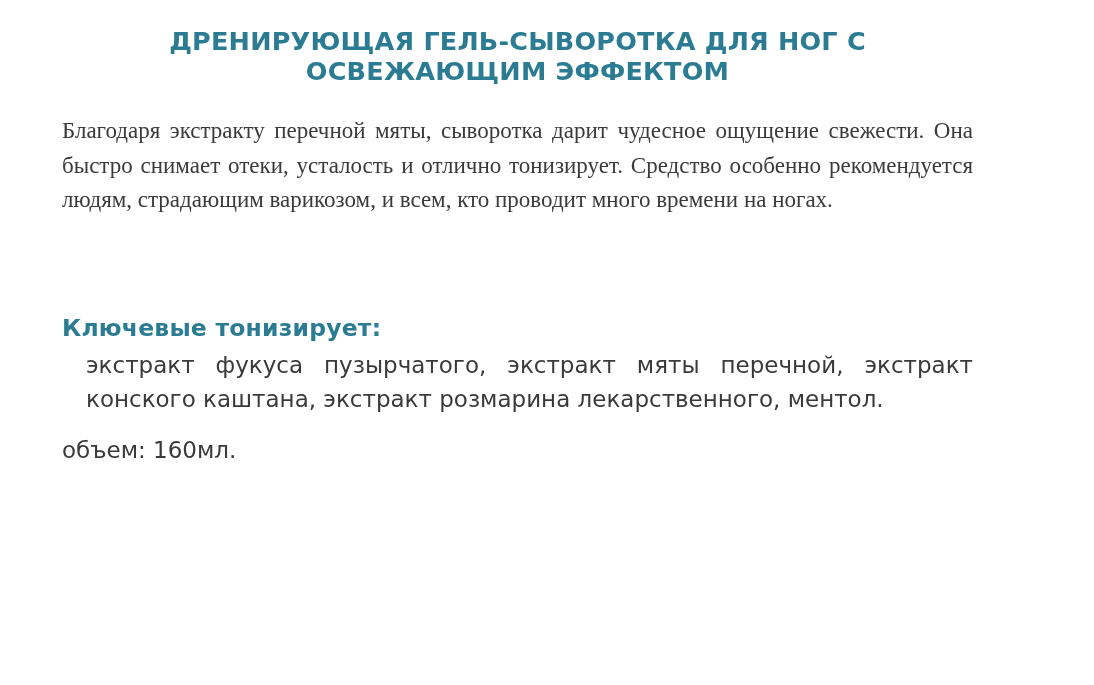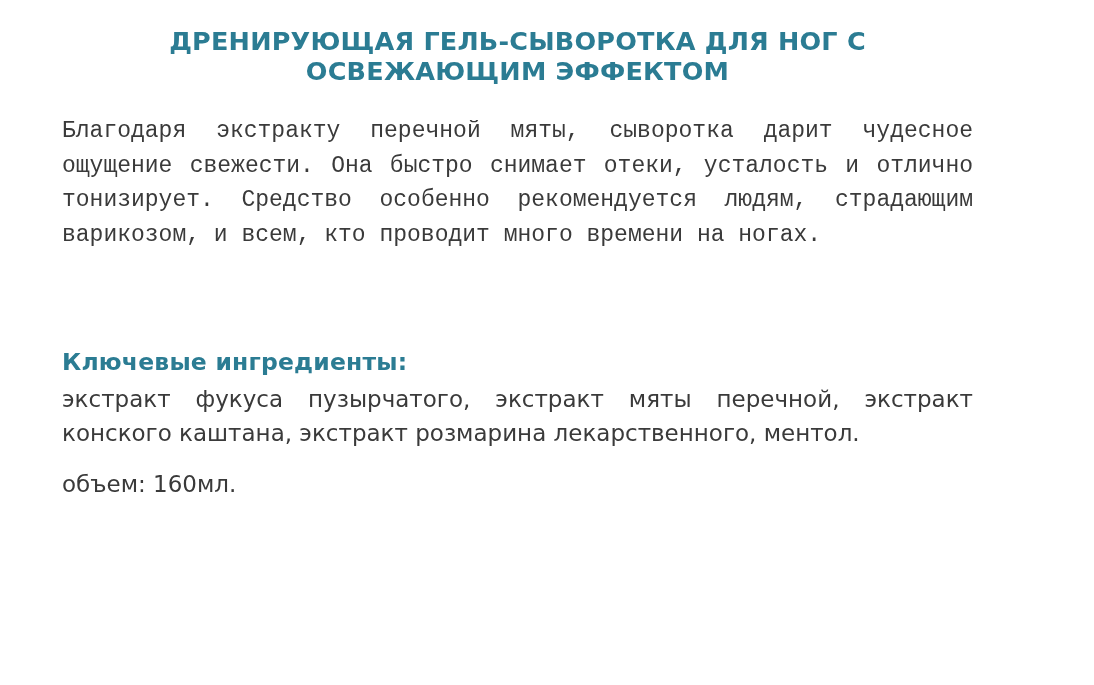--- a/index.html
+++ b/index.html
@@ -35,7 +35,7 @@
   }
   .description {
     margin-top: 28px;
-    font-family: Liberation Mono, monospace;
+    font-family: Liberation Serif, serif;
     font-size: 23px;
     line-height: 1.5;
     color: #3a3a3a;

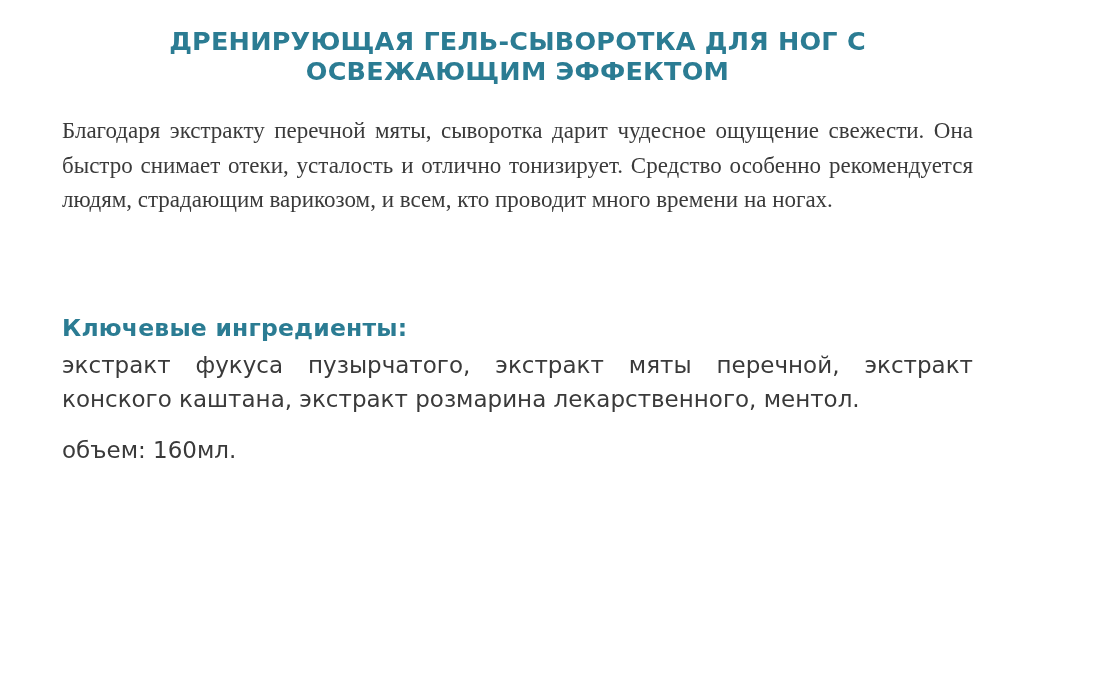--- a/index.html
+++ b/index.html
@@ -80,7 +80,7 @@
     <p>Благодаря экстракту перечной мяты, сыворотка дарит чудесное ощущение свежести. Она быстро снимает отеки, усталость и отлично тонизирует. Средство особенно рекомендуется людям, страдающим варикозом, и всем, кто проводит много времени на ногах.</p>
   </div>
 
-  <div class="ingredients-heading">Ключевые ингредиенты:</div>
+  <div class="ingredients-heading">Ключевые тонизирует:</div>
 
   <div class="ingredients-body">экстракт фукуса пузырчатого, экстракт мяты перечной, экстракт конского каштана, экстракт розмарина лекарственного, ментол.</div>
 

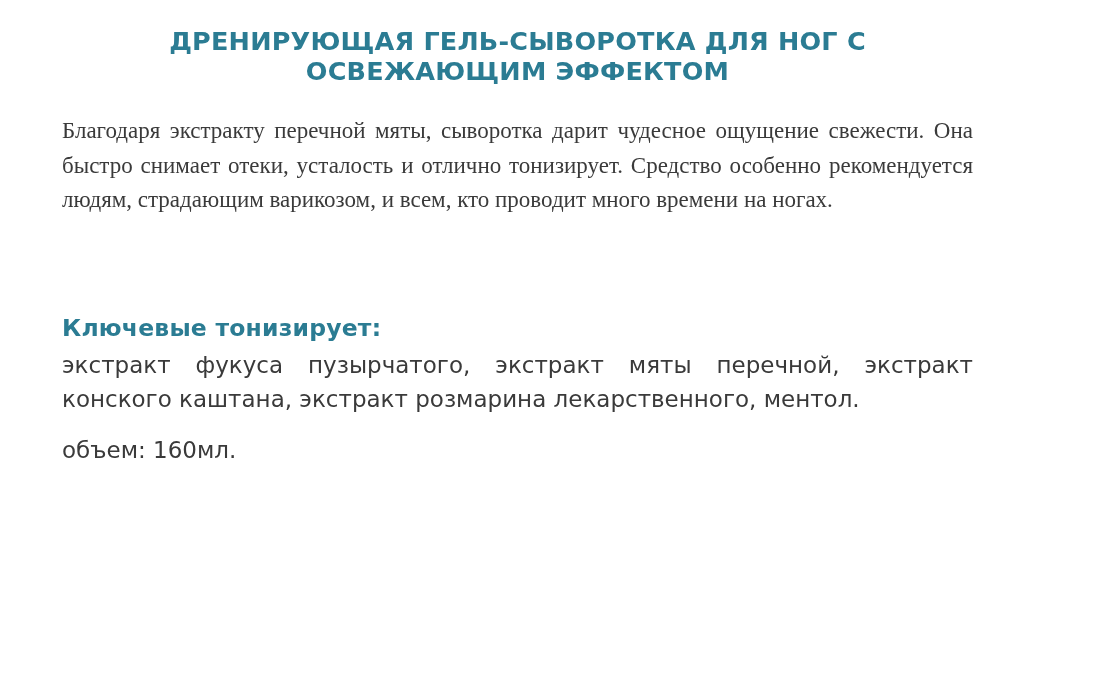--- a/index.html
+++ b/index.html
@@ -61,6 +61,7 @@
     text-align: justify;
     text-justify: inter-word;
     max-width: 932px;
+    margin-left: 24px;
   }
   .volume {
     margin-top: 18px;

